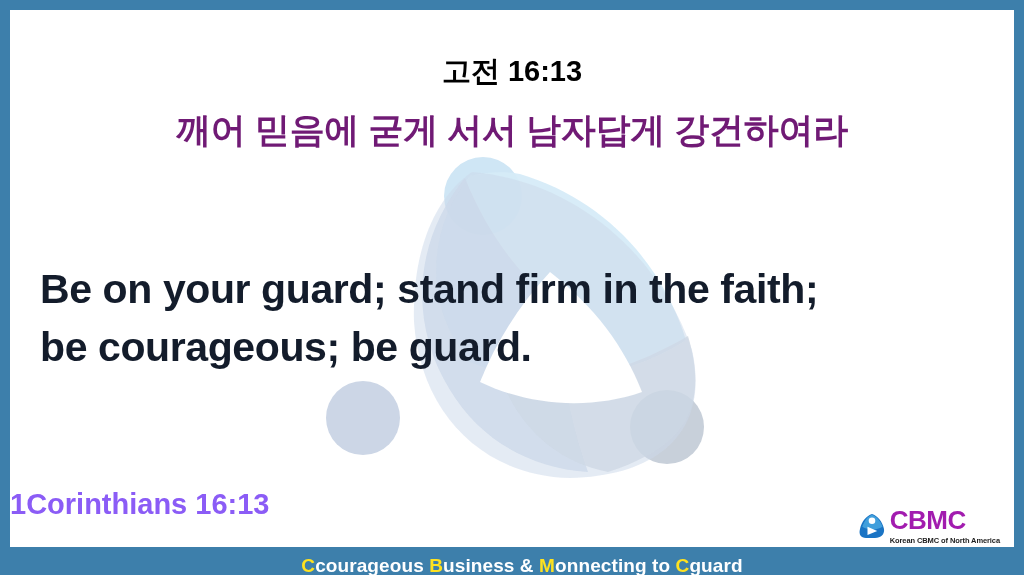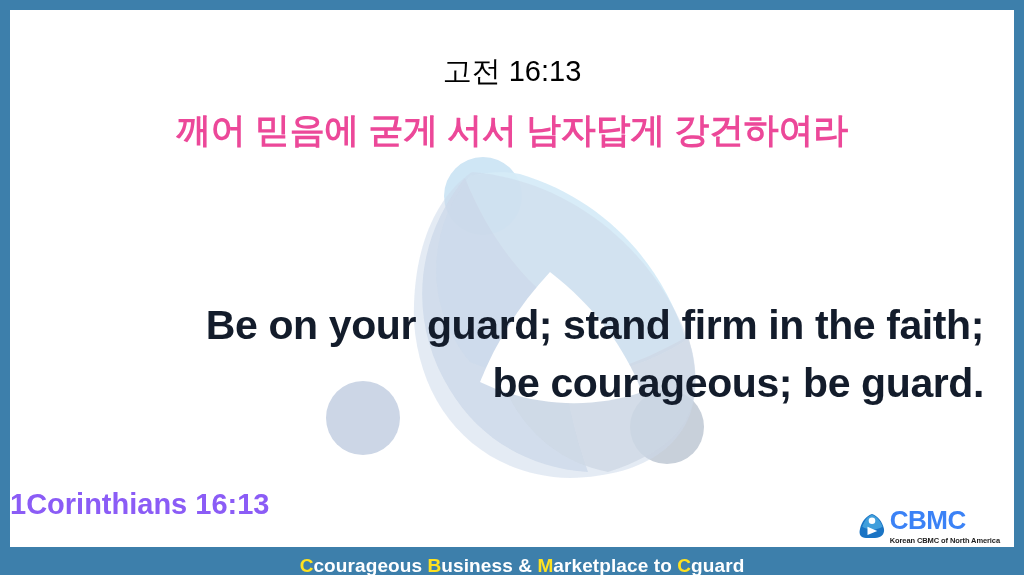--- a/index.html
+++ b/index.html
@@ -52,7 +52,7 @@
     right: 0;
     text-align: center;
     font-size: 29px;
-    font-weight: normal;
+    font-weight: bold;
     color: #000000;
     letter-spacing: 0px;
   }

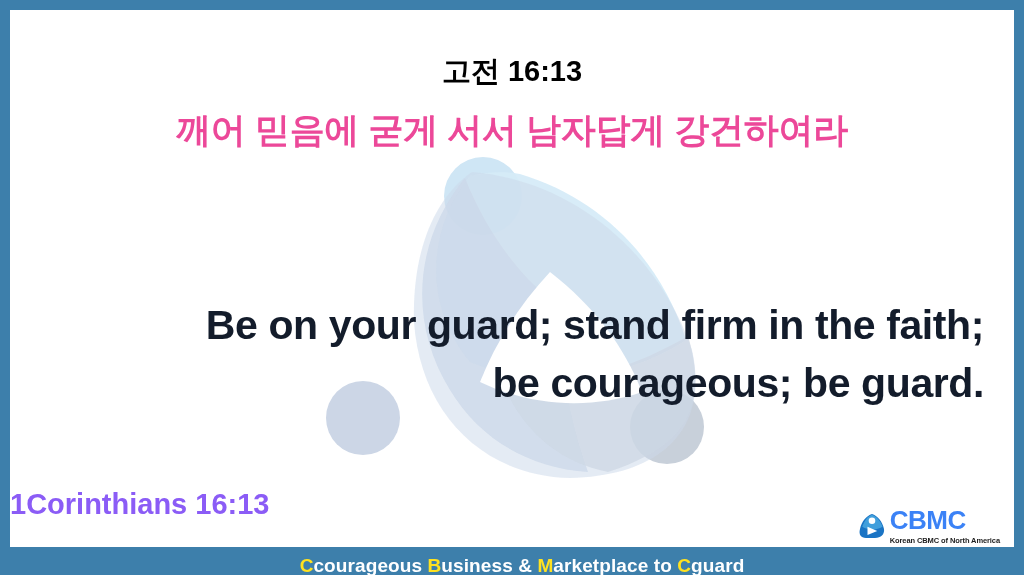--- a/index.html
+++ b/index.html
@@ -65,7 +65,7 @@
     text-align: center;
     font-size: 35px;
     font-weight: bold;
-    color: #ec4899;
+    color: #701a75;
     letter-spacing: -0.3px;
   }
 

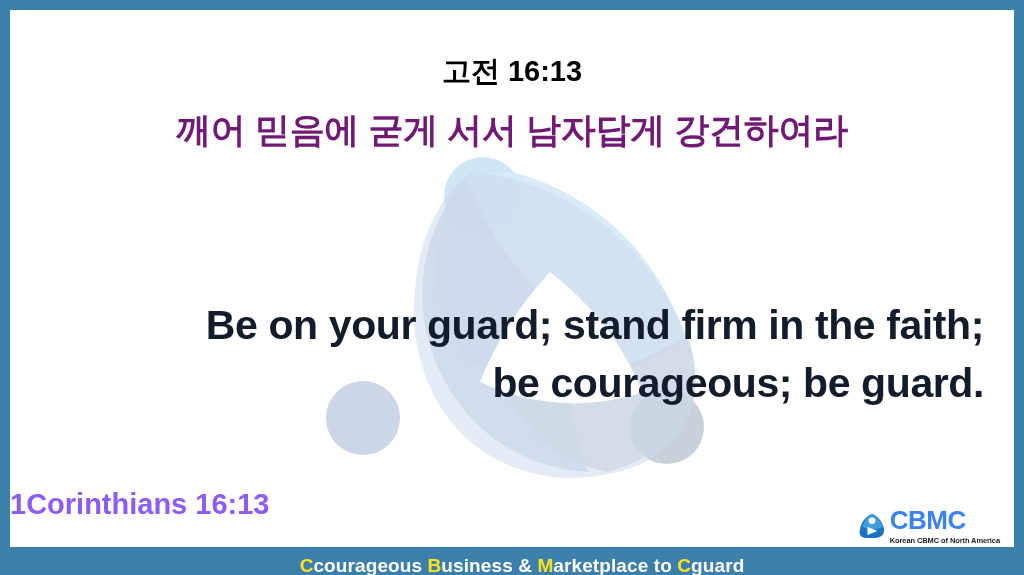--- a/index.html
+++ b/index.html
@@ -74,13 +74,12 @@
     top: 250px;
     left: 30px;
     right: 30px;
-    text-align: right;
+    text-align: left;
     font-size: 41px;
     font-weight: bold;
     line-height: 58px;
     color: #131c2b;
     letter-spacing: -0.4px;
-    margin-top: 36px;
   }
 
   .verse-ref-en {

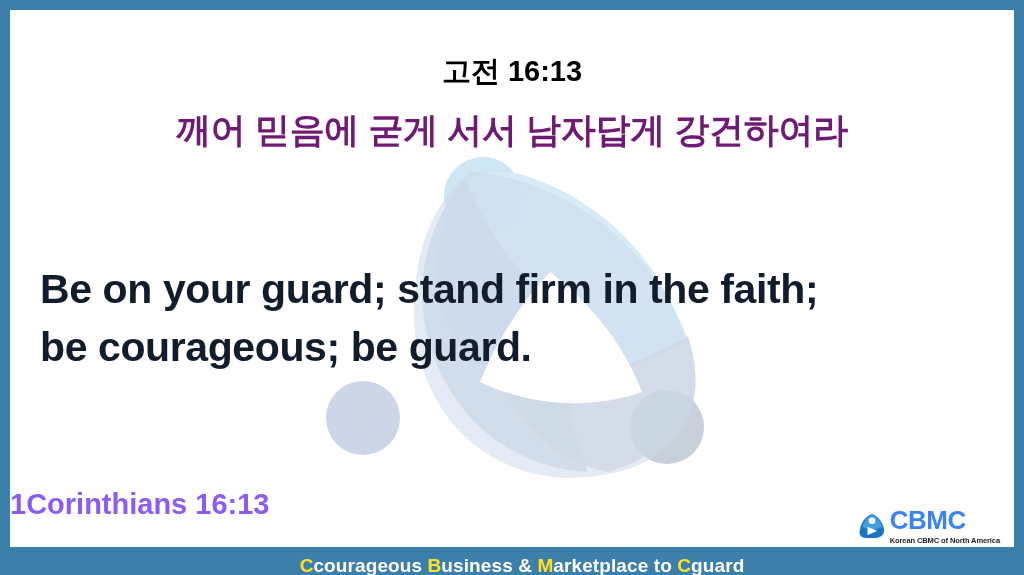--- a/index.html
+++ b/index.html
@@ -117,7 +117,7 @@
   .logo-word {
     font-size: 26px;
     font-weight: bold;
-    color: #3b82f6;
+    color: #a21caf;
     letter-spacing: -0.5px;
     line-height: 24px;
   }

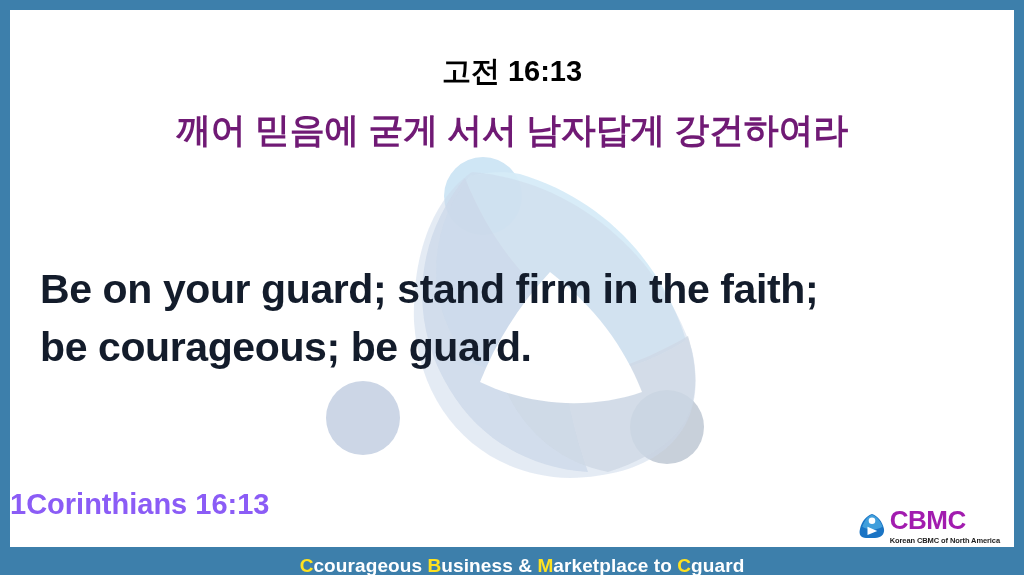--- a/index.html
+++ b/index.html
@@ -227,7 +227,7 @@
   </div>
 
   <div class="footer">
-    <div class="footer-tagline"><span class="hl">C</span><span>courageous </span><span class="hl">B</span><span>usiness &amp; </span><span class="hl">M</span><span>arketplace to </span><span class="hl">C</span><span>guard</span></div>
+    <div class="footer-tagline"><span class="hl">C</span><span>courageous </span><span class="hl">B</span><span>usiness &amp; </span><span class="hl">M</span><span>onnecting to </span><span class="hl">C</span><span>guard</span></div>
   </div>
 
 </div>

